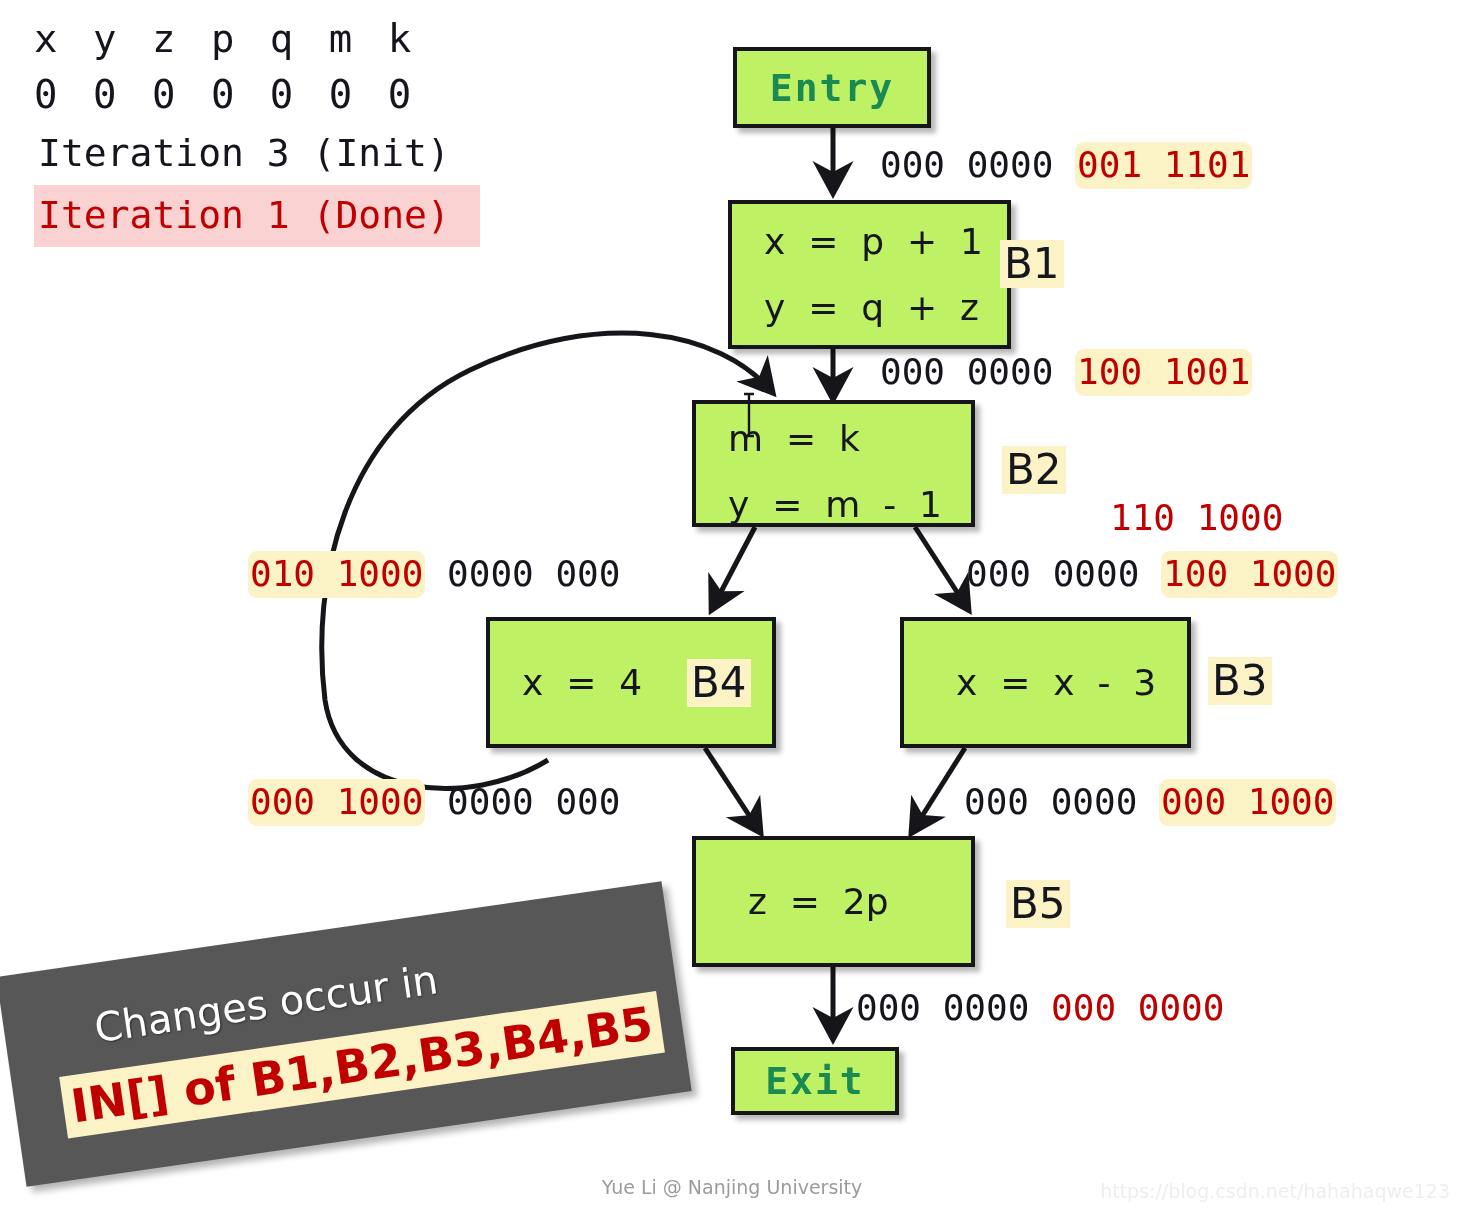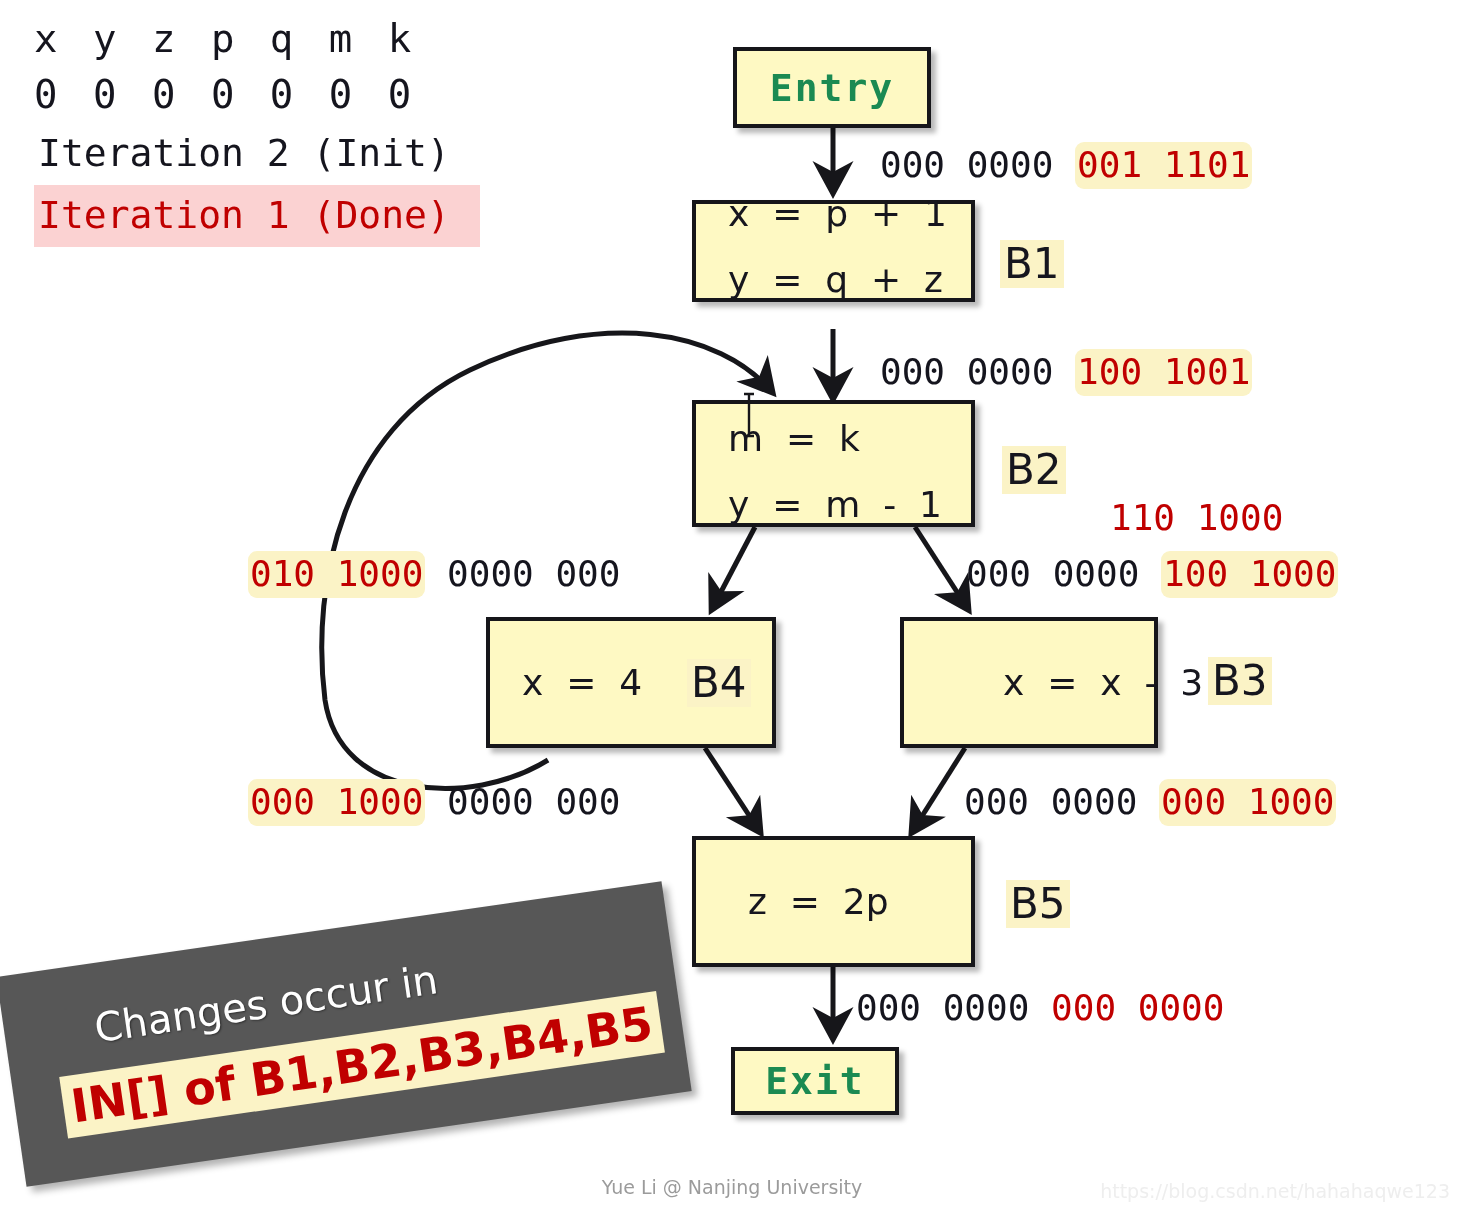--- a/index.html
+++ b/index.html
@@ -50,7 +50,7 @@
   .node {
     position: absolute;
     box-sizing: border-box;
-    background: #fef9c3;
+    background: #bef264;
     border: 4px solid #16161a;
     box-shadow: 5px 5px 5px rgba(0,0,0,0.28);
     display: flex;

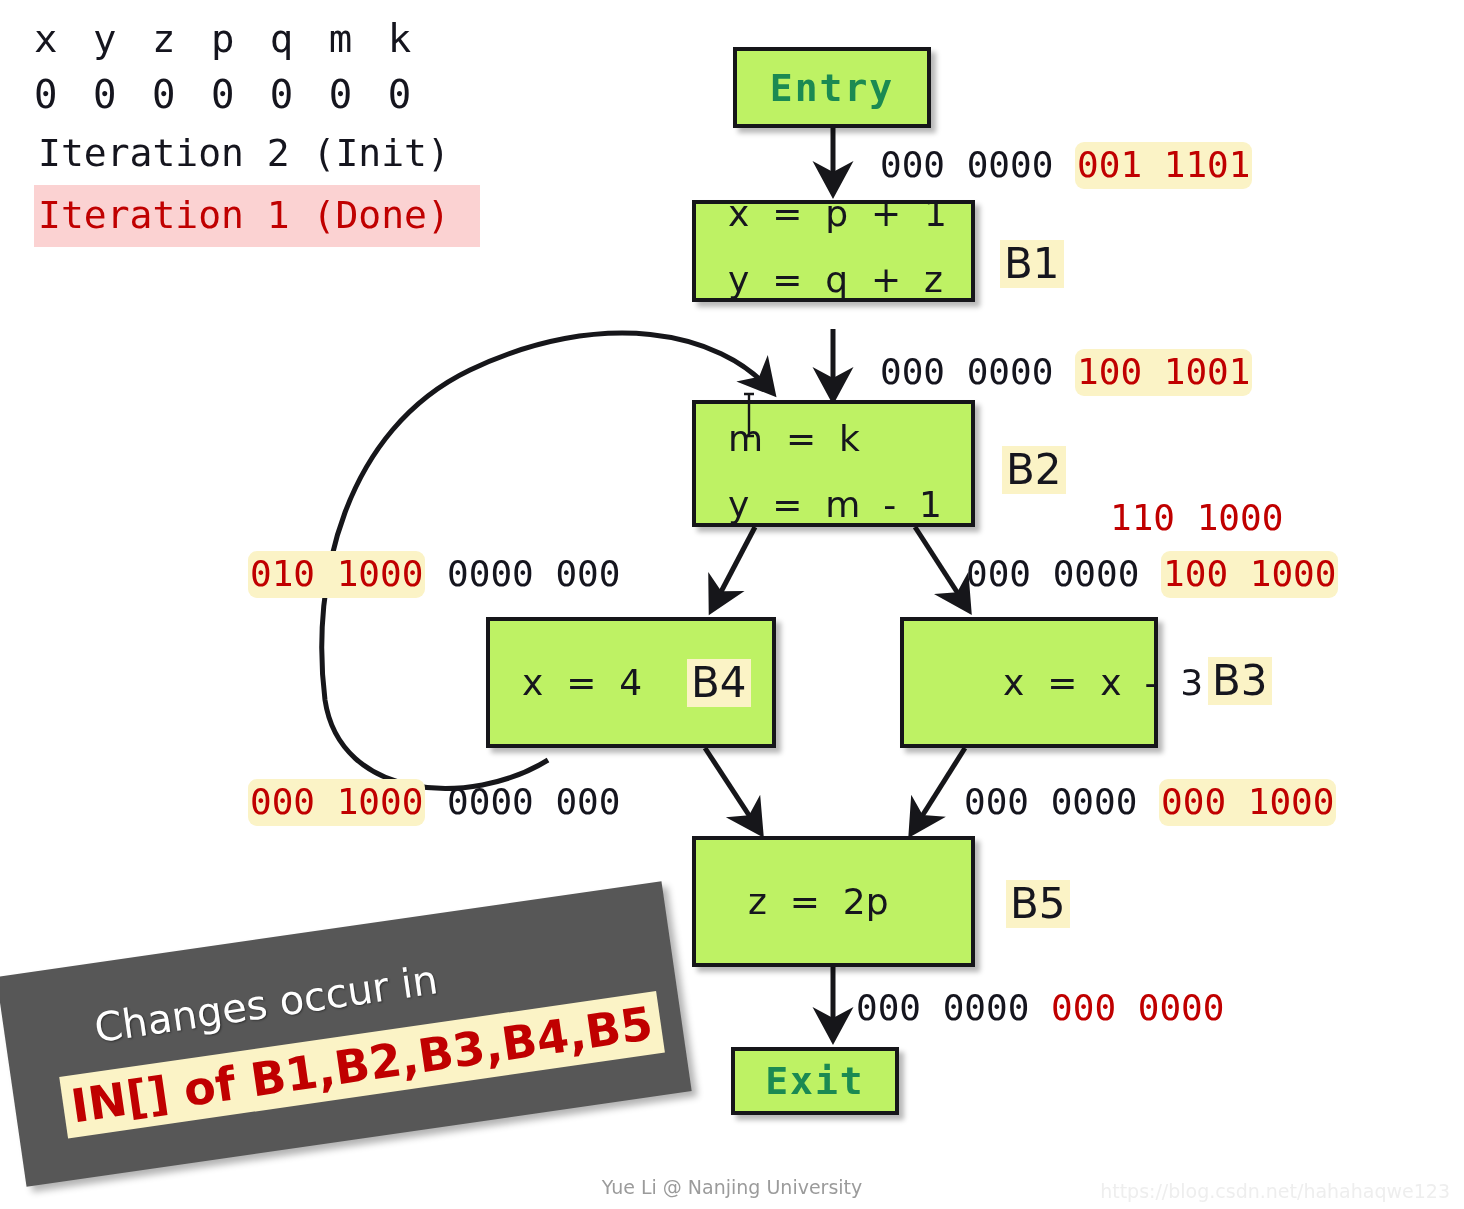--- a/index.html
+++ b/index.html
@@ -209,7 +209,7 @@
 <div id="legend">
   <div class="var-row">x y z p q m k</div>
   <div class="var-row">0 0 0 0 0 0 0</div>
-  <div class="iter-line iter-init">Iteration 2 (Init)</div>
+  <div class="iter-line iter-init">Iteration 3 (Init)</div>
   <div class="iter-line iter-done">Iteration 1 (Done)</div>
 </div>
 

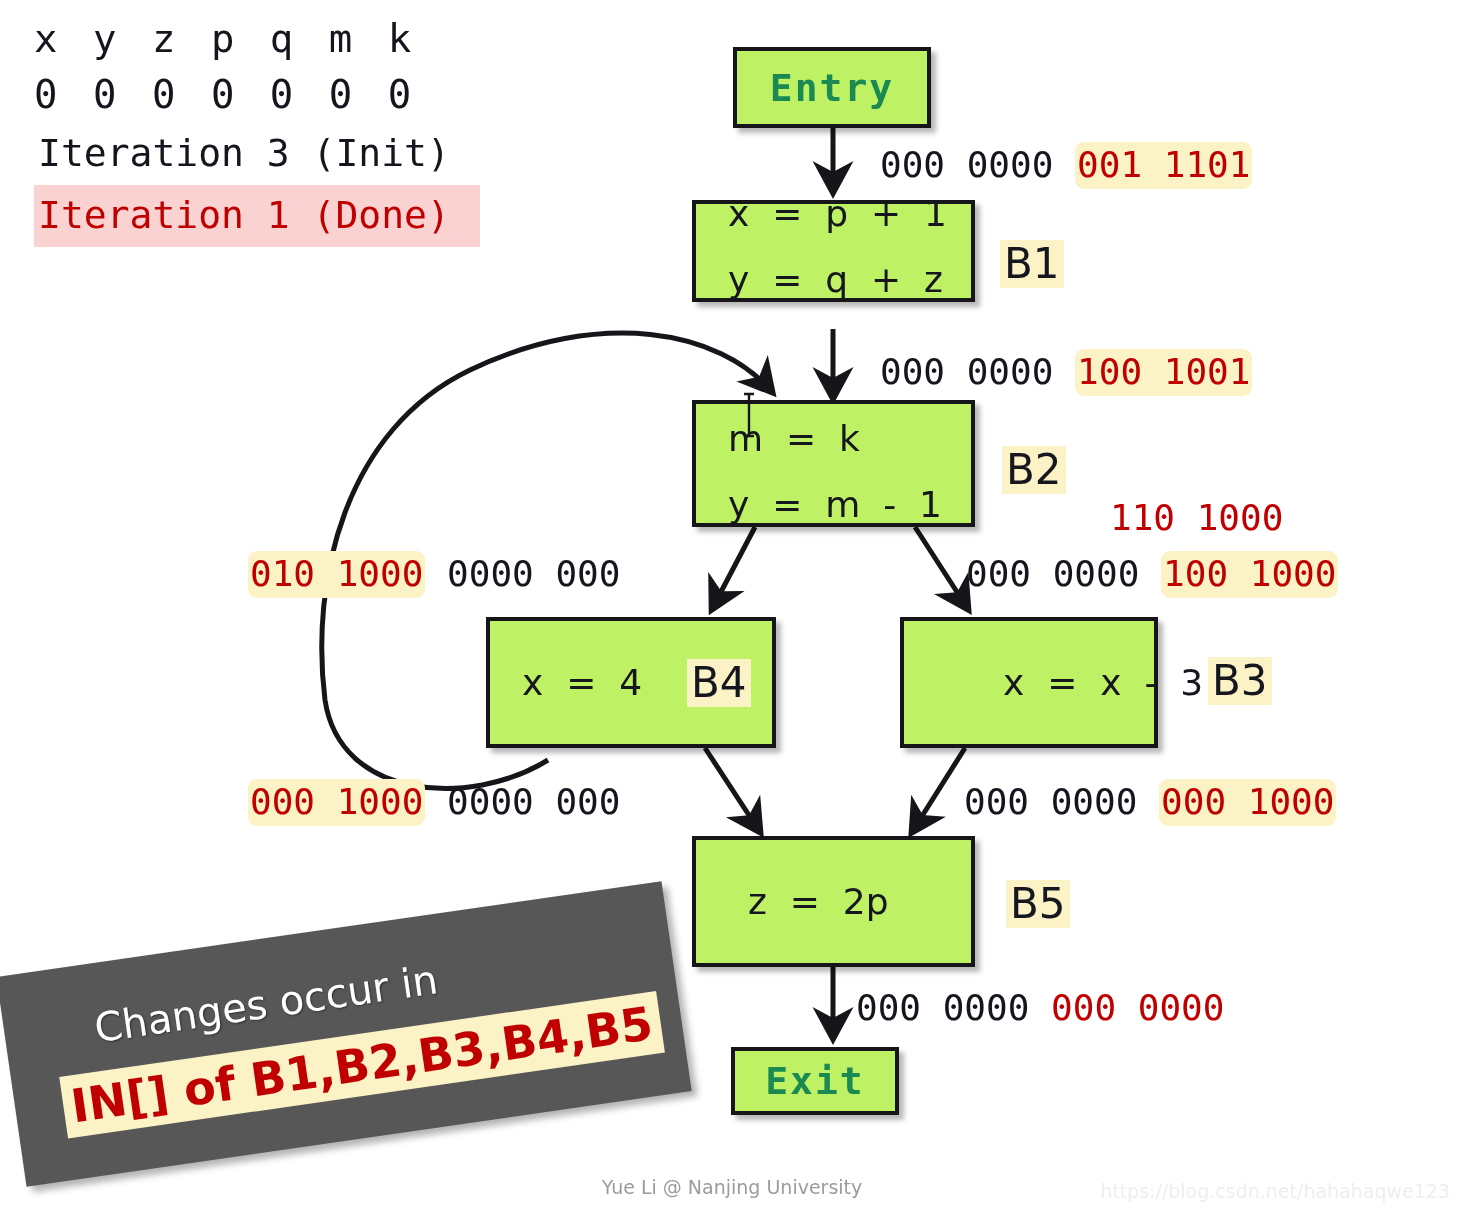--- a/index.html
+++ b/index.html
@@ -217,7 +217,7 @@
   <span class="term-label">Entry</span>
 </div>
 
-<div class="node" style="left:692px; top:200px; width:283px; height:102px;justify-content:flex-end;">
+<div class="node" style="left:728px; top:200px; width:283px; height:149px;">
   <div class="stmt">x  =  p  +  1</div>
   <div class="stmt">y  =  q  +  z</div>
 </div>

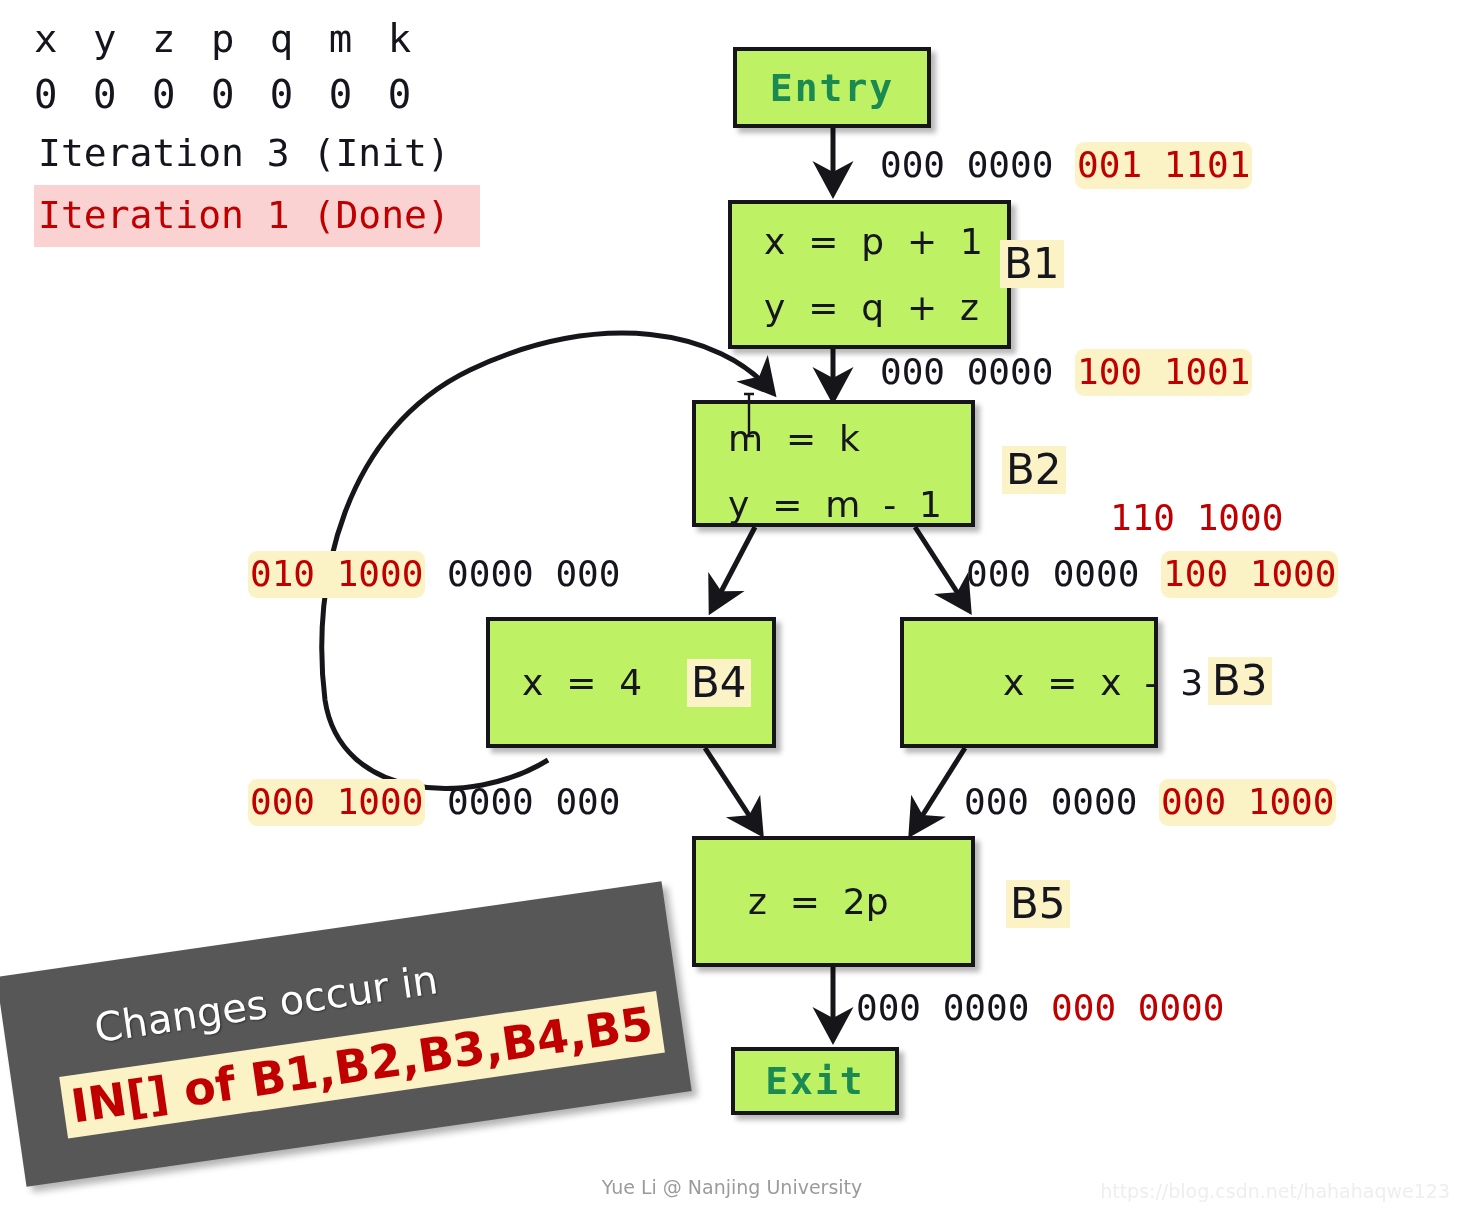--- a/index.html
+++ b/index.html
@@ -238,7 +238,7 @@
 </div>
 <div class="btag" style="left:679px; top:659px;margin-left:8px;">B4</div>
 
-<div class="node" style="left:900px; top:617px; width:258px; height:131px;padding-left:47px;">
+<div class="node" style="left:900px; top:617px; width:291px; height:131px;">
   <div class="stmt single">x  =  x  -  3</div>
 </div>
 <div class="btag" style="left:1208px; top:657px;">B3</div>

